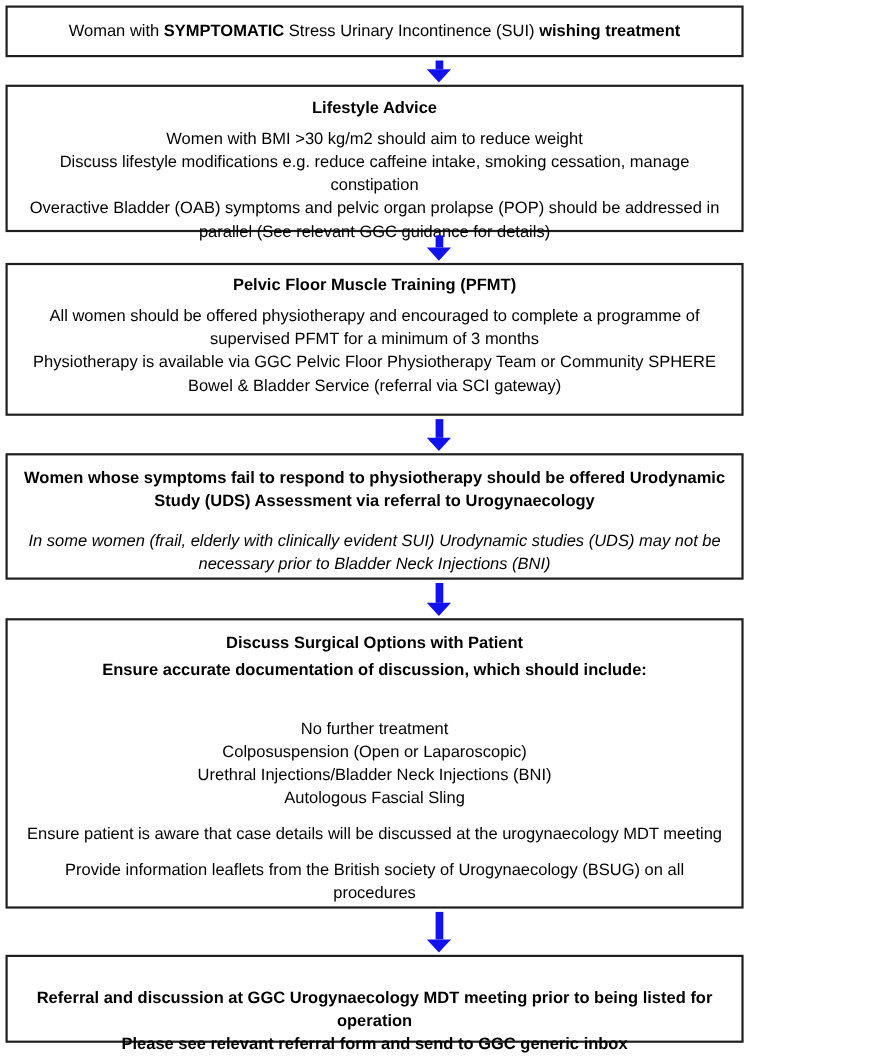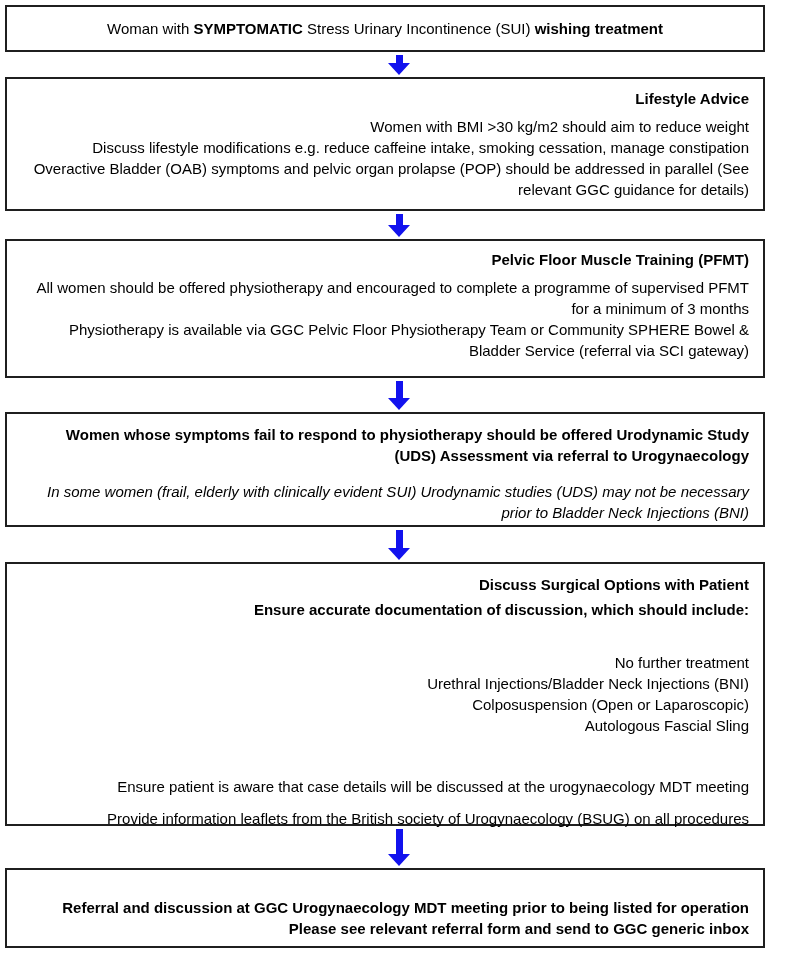--- a/index.html
+++ b/index.html
@@ -23,8 +23,8 @@
   }
   .box{
     border: 2px solid var(--border);
-    width: 760px;
-    text-align: right;
+    width: 671px;
+    text-align: center;
     font-size: 15px;
     line-height: 21px;
   }

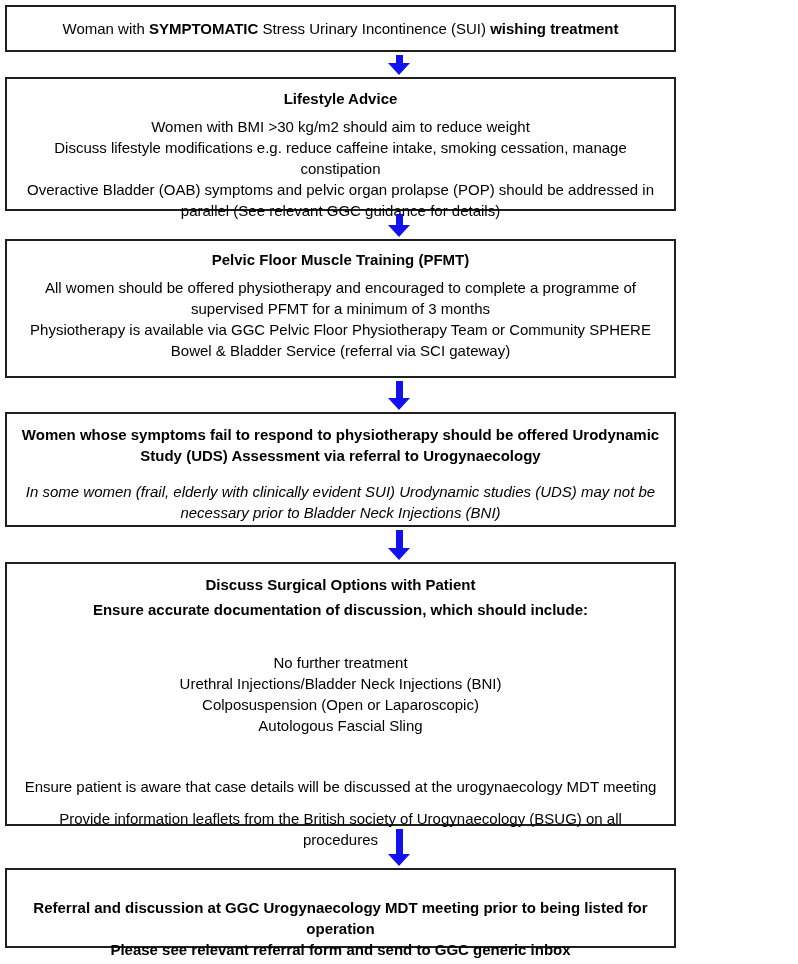--- a/index.html
+++ b/index.html
@@ -125,8 +125,8 @@
     <p class="intro">Ensure accurate documentation of discussion, which should include:</p>
     <div class="options">
       <p>No further treatment</p>
+      <p>Colposuspension (Open or Laparoscopic)</p>
       <p>Urethral Injections/Bladder Neck Injections (BNI)</p>
-      <p>Colposuspension (Open or Laparoscopic)</p>
       <p>Autologous Fascial Sling</p>
     </div>
     <p class="mdt-note">Ensure patient is aware that case details will be discussed at the urogynaecology MDT meeting</p>

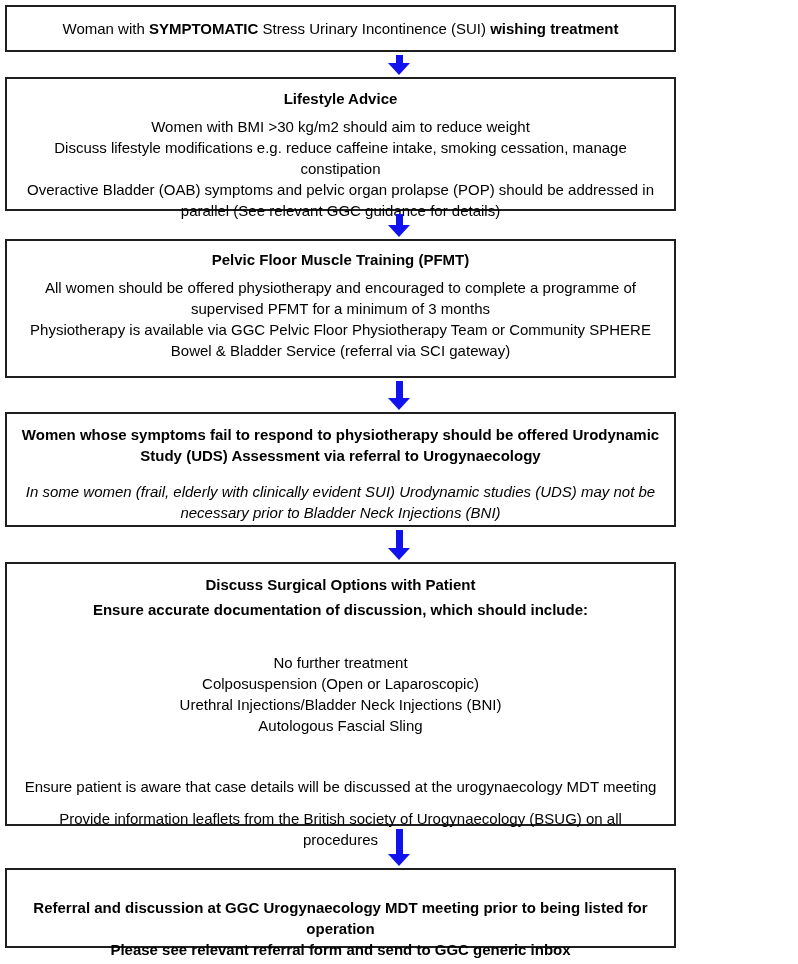--- a/index.html
+++ b/index.html
@@ -43,7 +43,7 @@
   .body-block{ margin-top: 7px; }
   .box-surgical .intro{ margin-top: 4px; font-weight: bold; }
   .box-surgical .options{ margin-top: 32px; }
-  .box-surgical .mdt-note{ margin-top: 40px; }
+  .box-surgical .mdt-note{ margin-top: 12px; }
   .box-surgical .leaflets-note{ margin-top: 11px; }
   .box-referral .line2{ }
   .box-uds .note{ margin-top: 15px; }

